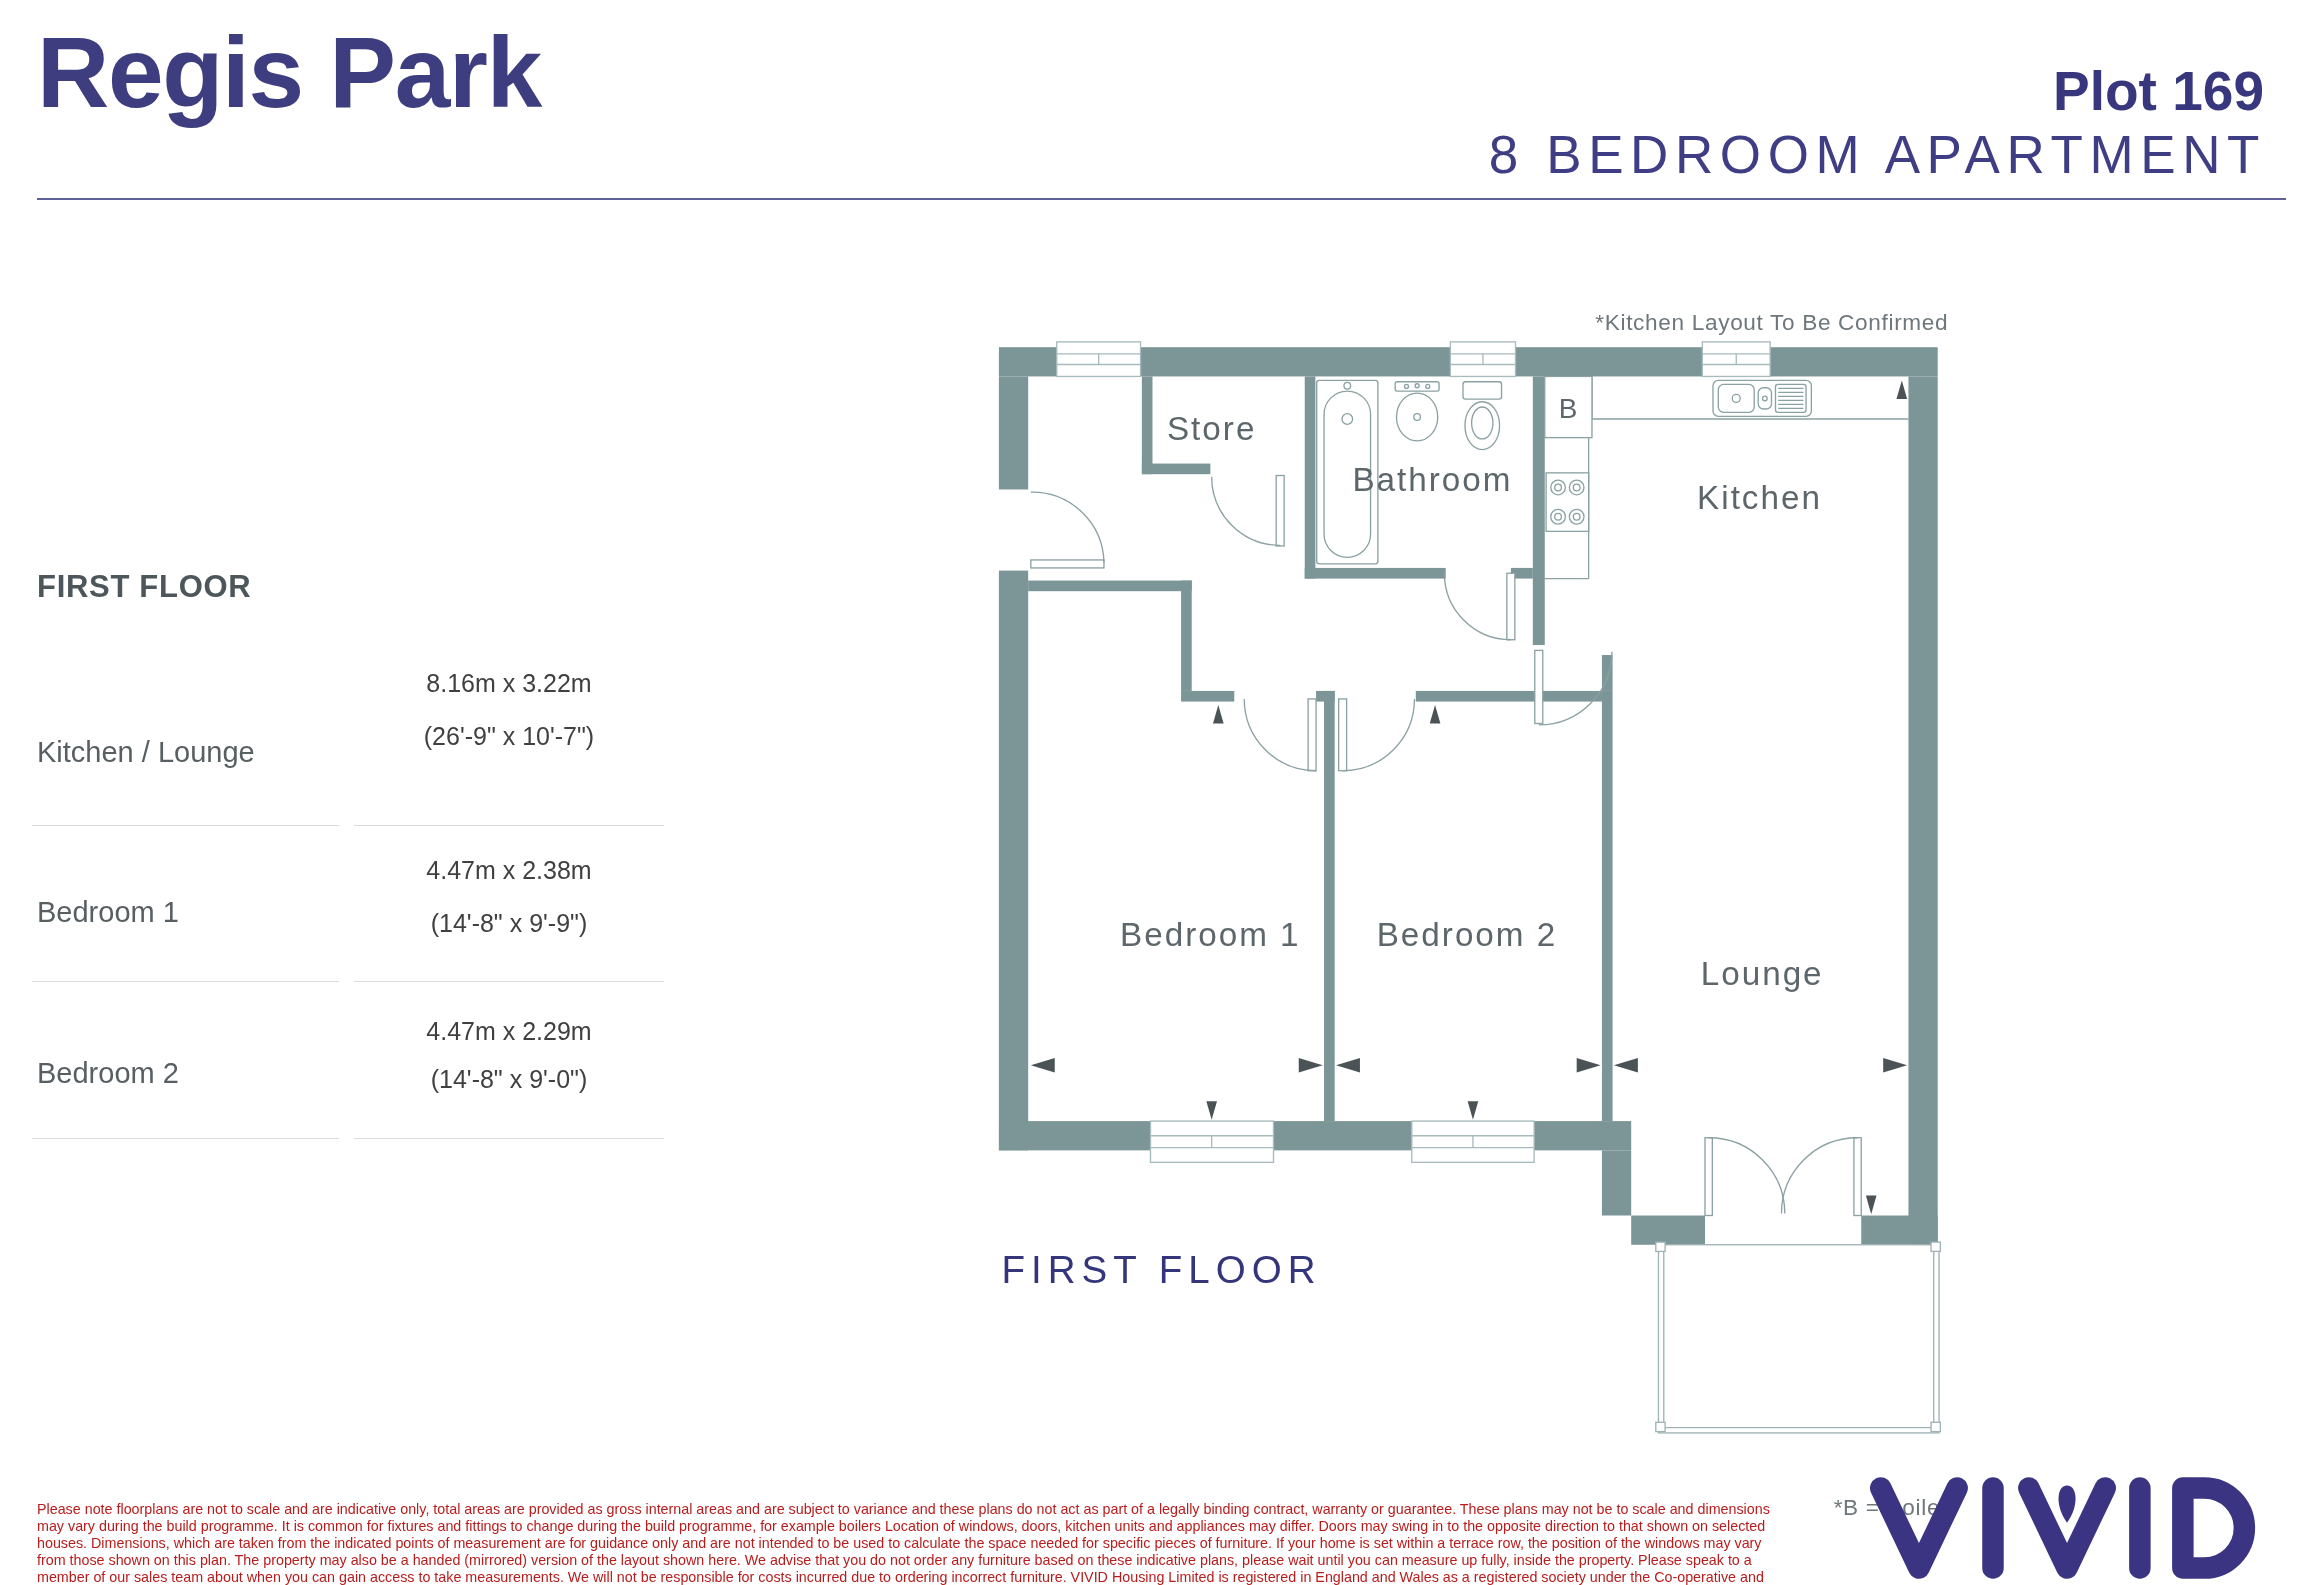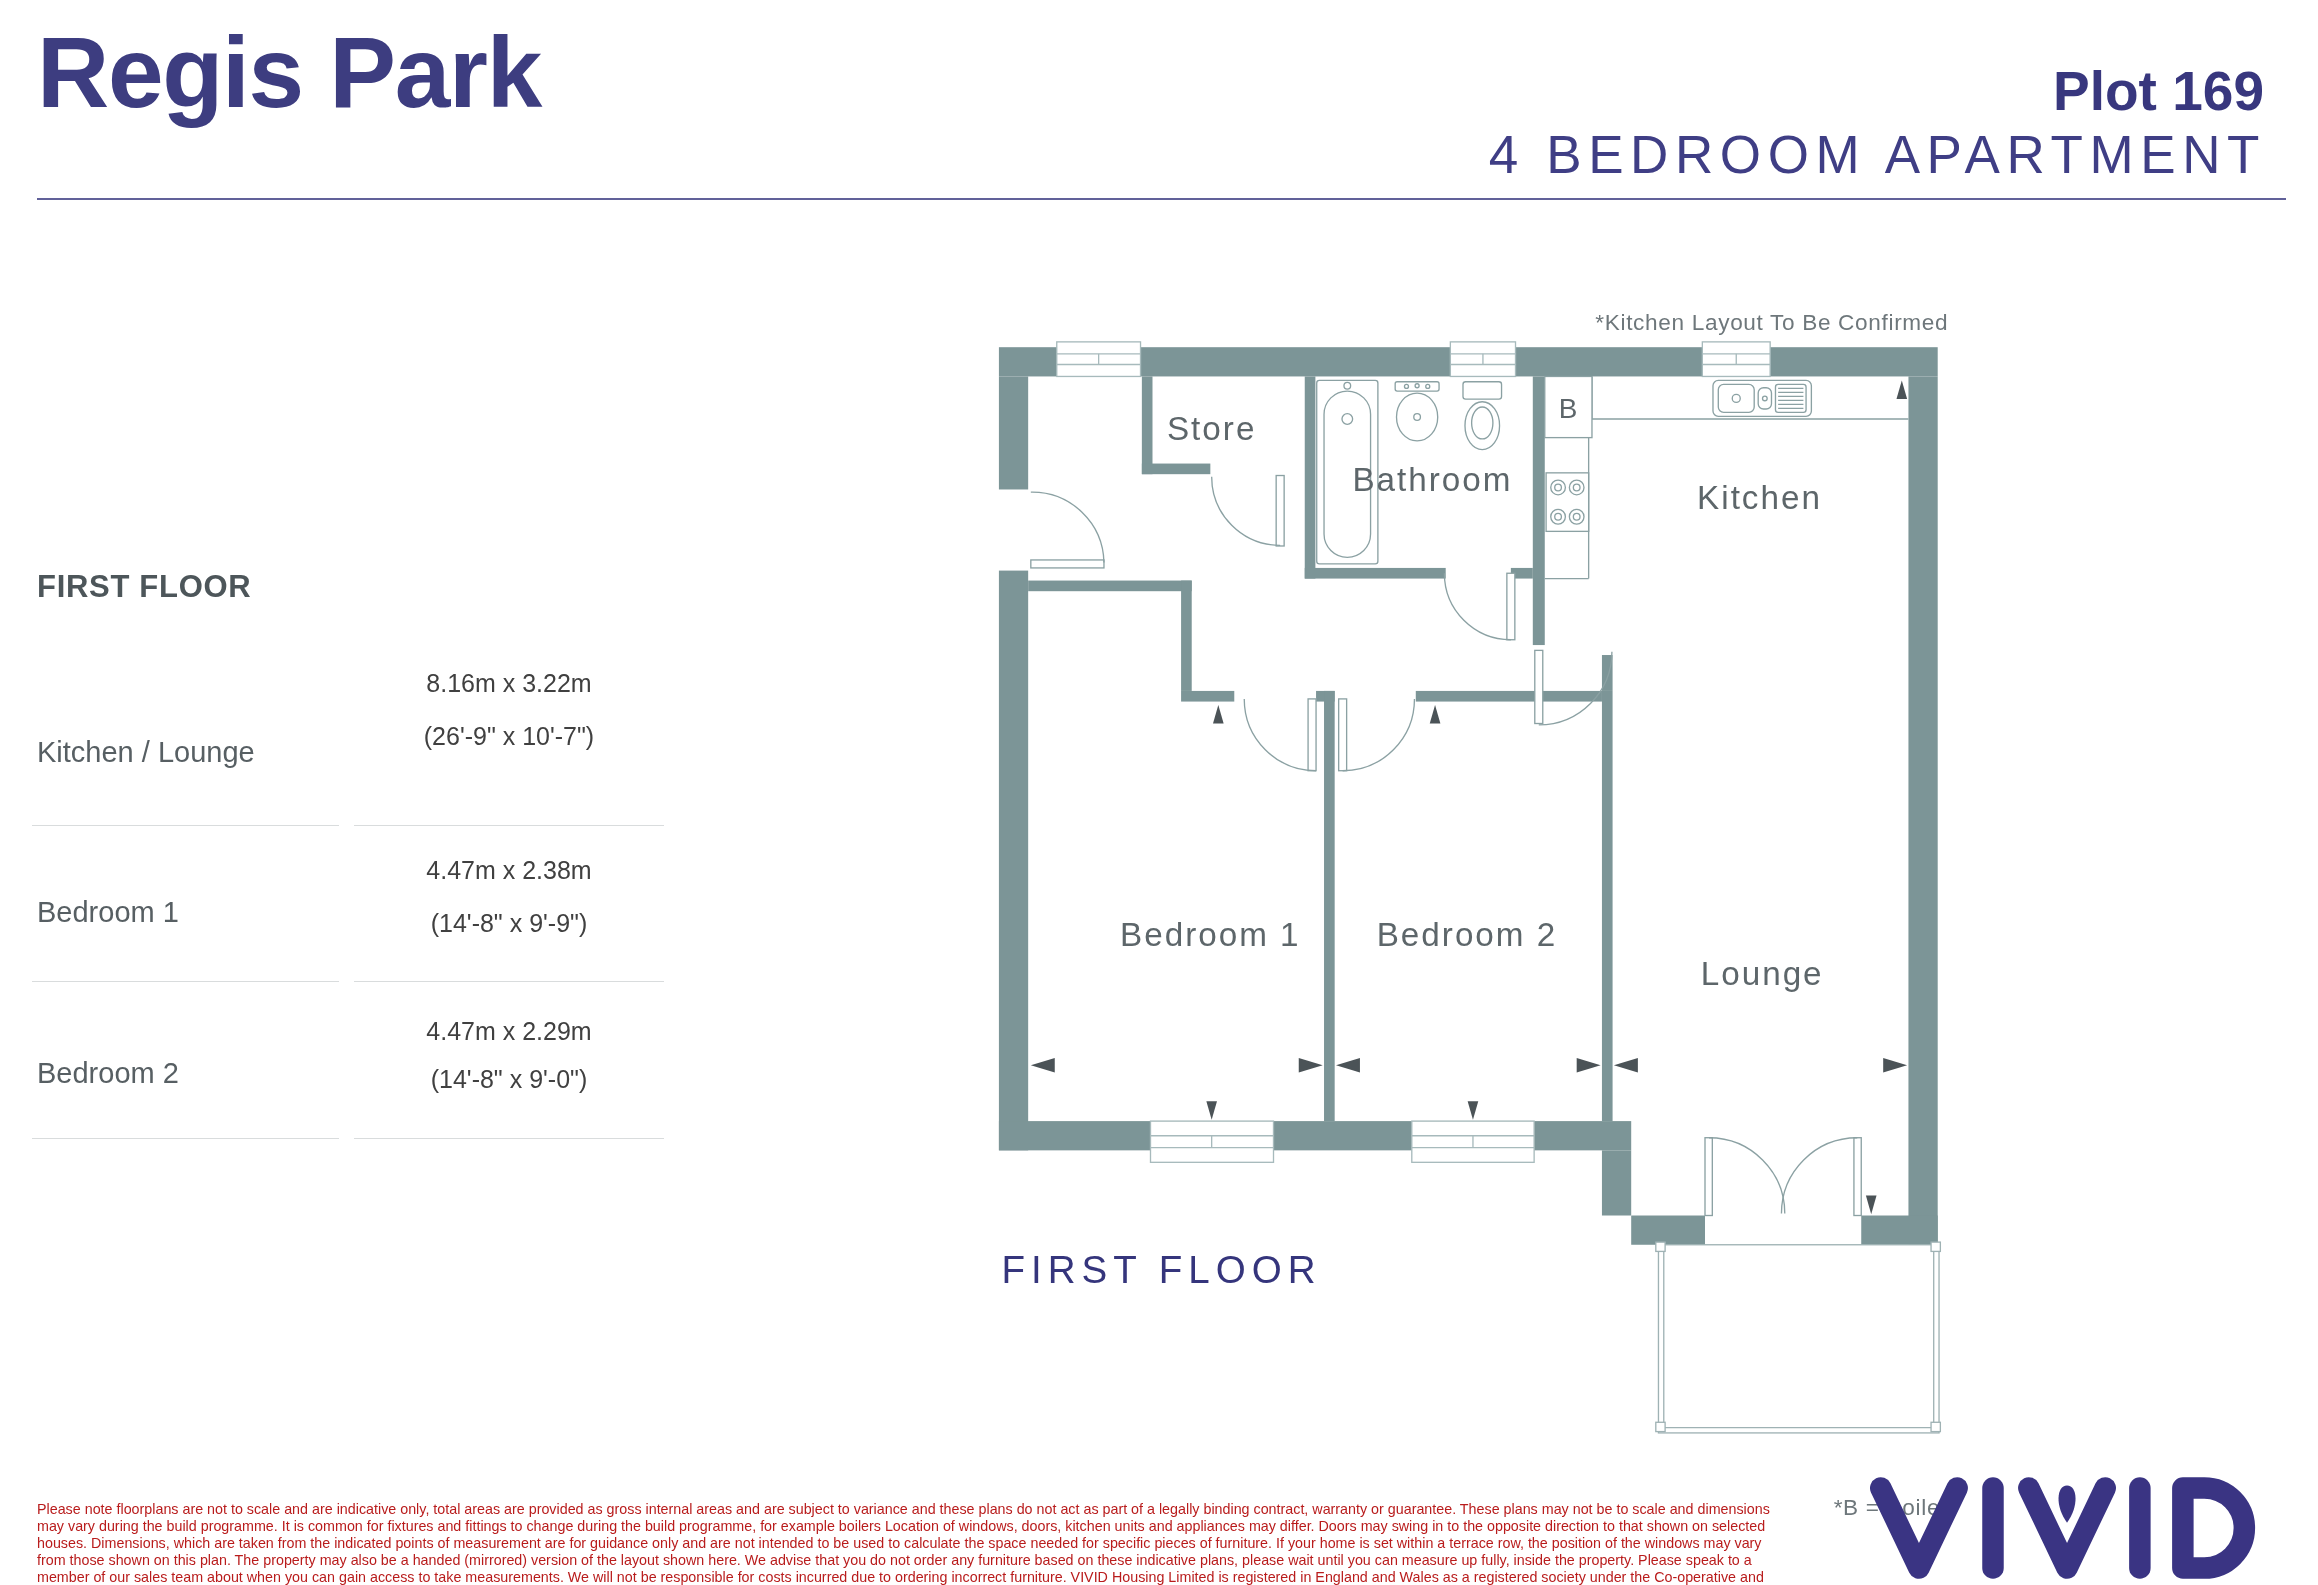--- a/index.html
+++ b/index.html
@@ -61,7 +61,7 @@
 
   <div class="dev-title">Regis Park</div>
   <div class="plot-title">Plot 169</div>
-  <div class="plot-type">4 BEDROOM APARTMENT</div>
+  <div class="plot-type">8 BEDROOM APARTMENT</div>
   <div class="header-rule"></div>
 
   <div class="tbl-head">FIRST FLOOR</div>

